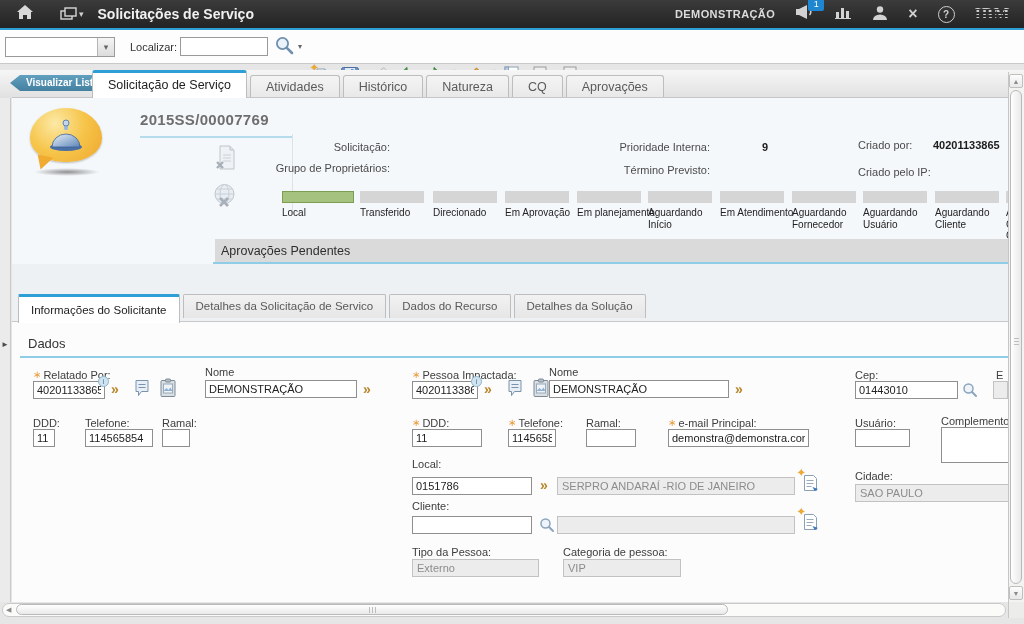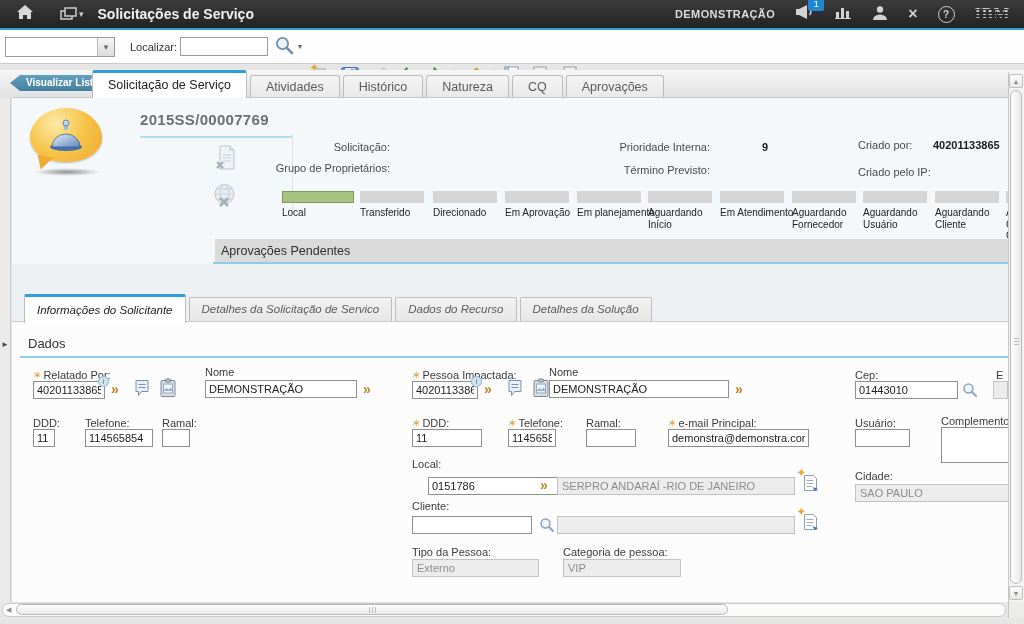--- a/index.html
+++ b/index.html
@@ -70,7 +70,7 @@
   .appr-text{position:absolute;left:6px;top:5px;font-size:12.5px;color:#2e2e2e;}
   .appr-line{position:absolute;left:201px;top:164px;width:795px;height:2px;background:#8fcde6;}
   
-  .stabs{position:absolute;left:12px;top:196px;display:flex;align-items:center;height:29px;z-index:4;font-style:italic;}
+  .stabs{position:absolute;left:6px;top:196px;display:flex;align-items:flex-start;height:29px;z-index:4;}
   .stab{box-sizing:border-box;height:24px;padding:5px 12px 0;margin-right:3px;font-size:11.5px;color:#5a5a5a;
         background:linear-gradient(#f2f2f2,#e6e6e6);border:1px solid #bdbdbd;border-bottom:none;
         border-radius:2px 2px 0 0;white-space:nowrap;cursor:pointer;}

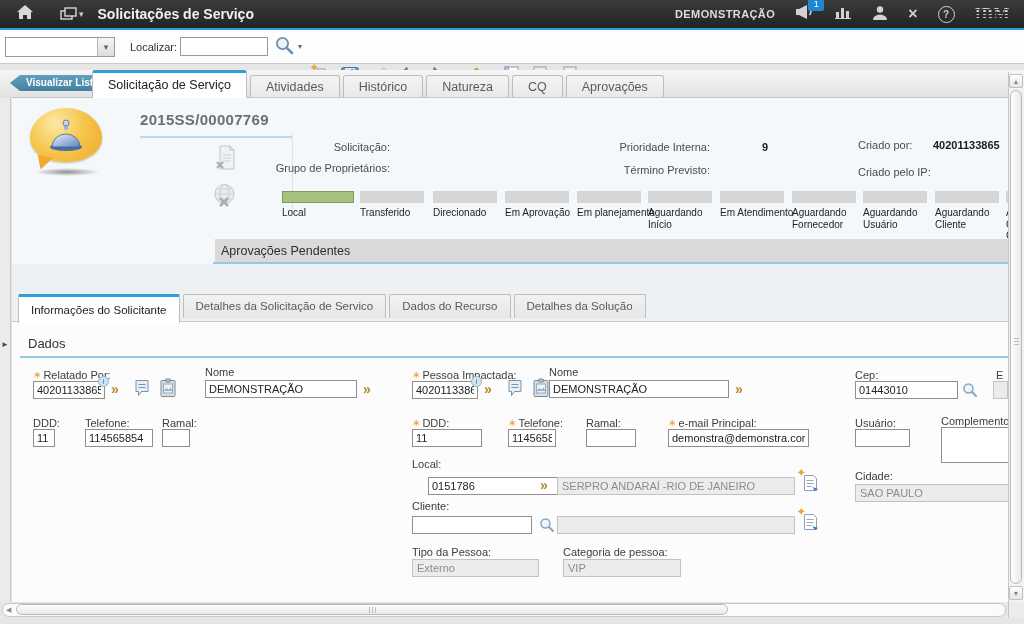--- a/index.html
+++ b/index.html
@@ -455,7 +455,7 @@
     <span class="lbl" style="left:656px;top:319px"><span class="star">∗</span><span>e-mail Principal:</span></span>
     <input class="inp" style="left: 656px; top: 331px; width: 141px;" value="demonstra@demonstra.com.br">
     <span class="lbl" style="left:400px;top:360px">Local:</span>
-    <input class="inp" style="left: 416px; top: 379px; width: 143px;" value="0151786">
+    <input class="inp" style="left: 400px; top: 379px; width: 120px;" value="0151786">
     <span class="chev" style="left:528px;top:379px">»</span>
     <div class="rof" style="left:545px;top:379px;width:238px">SERPRO ANDARAÍ -RIO DE JANEIRO</div>
     <span class="fic" style="left:788px;top:374px">

